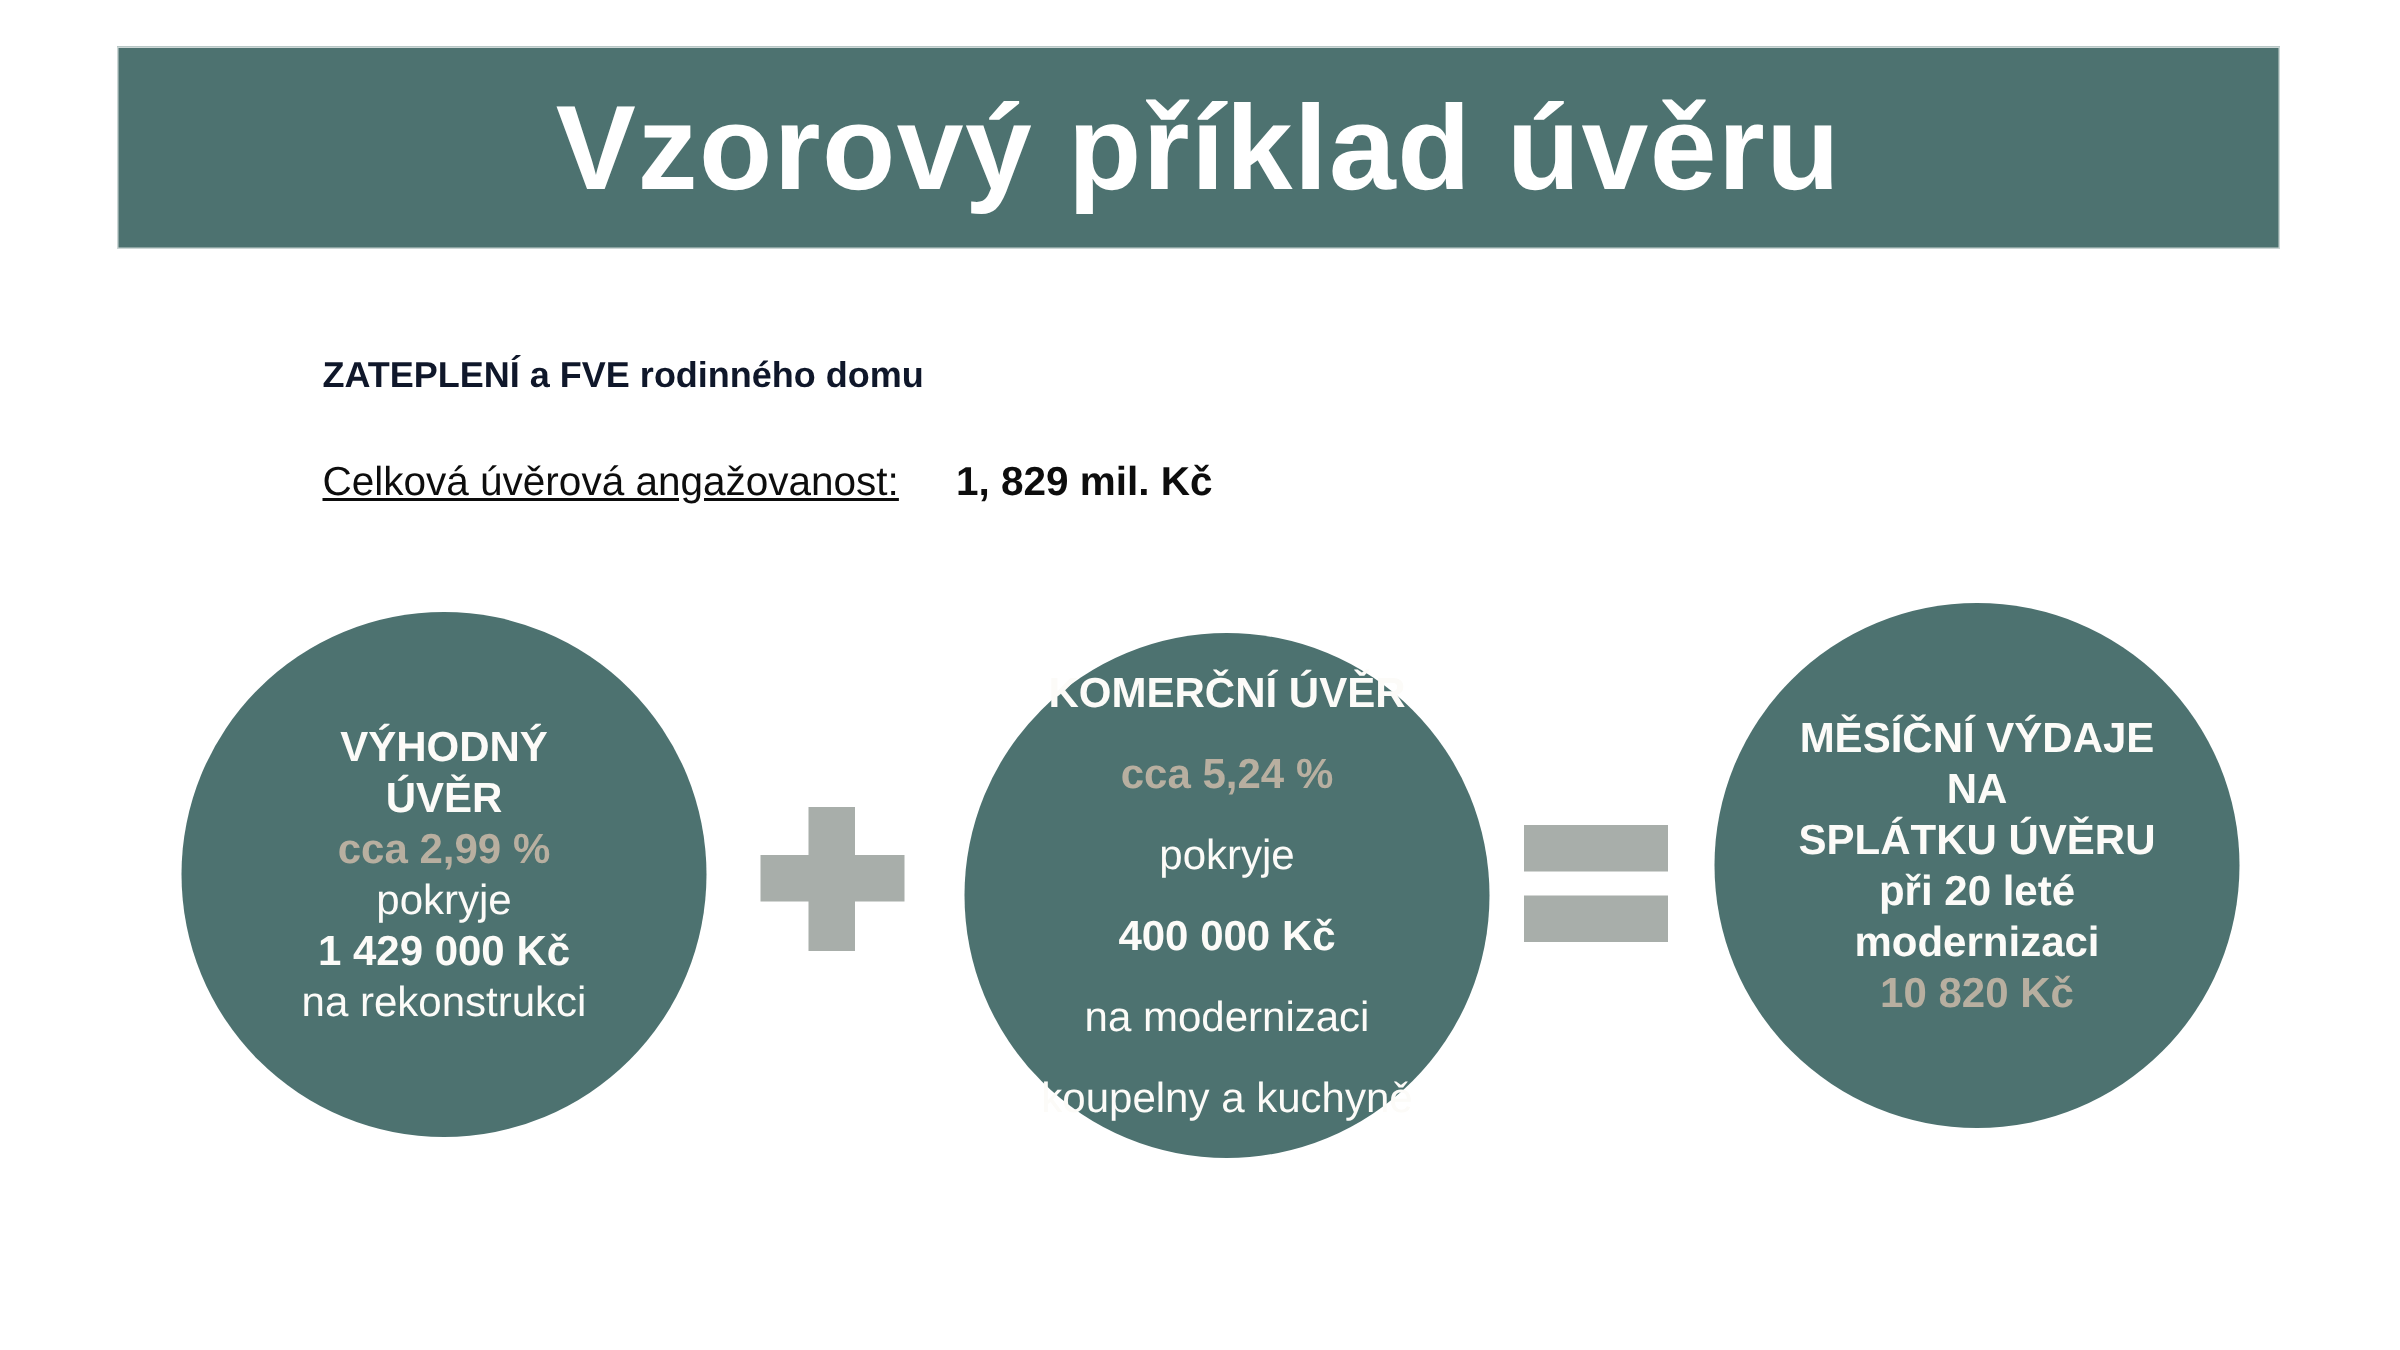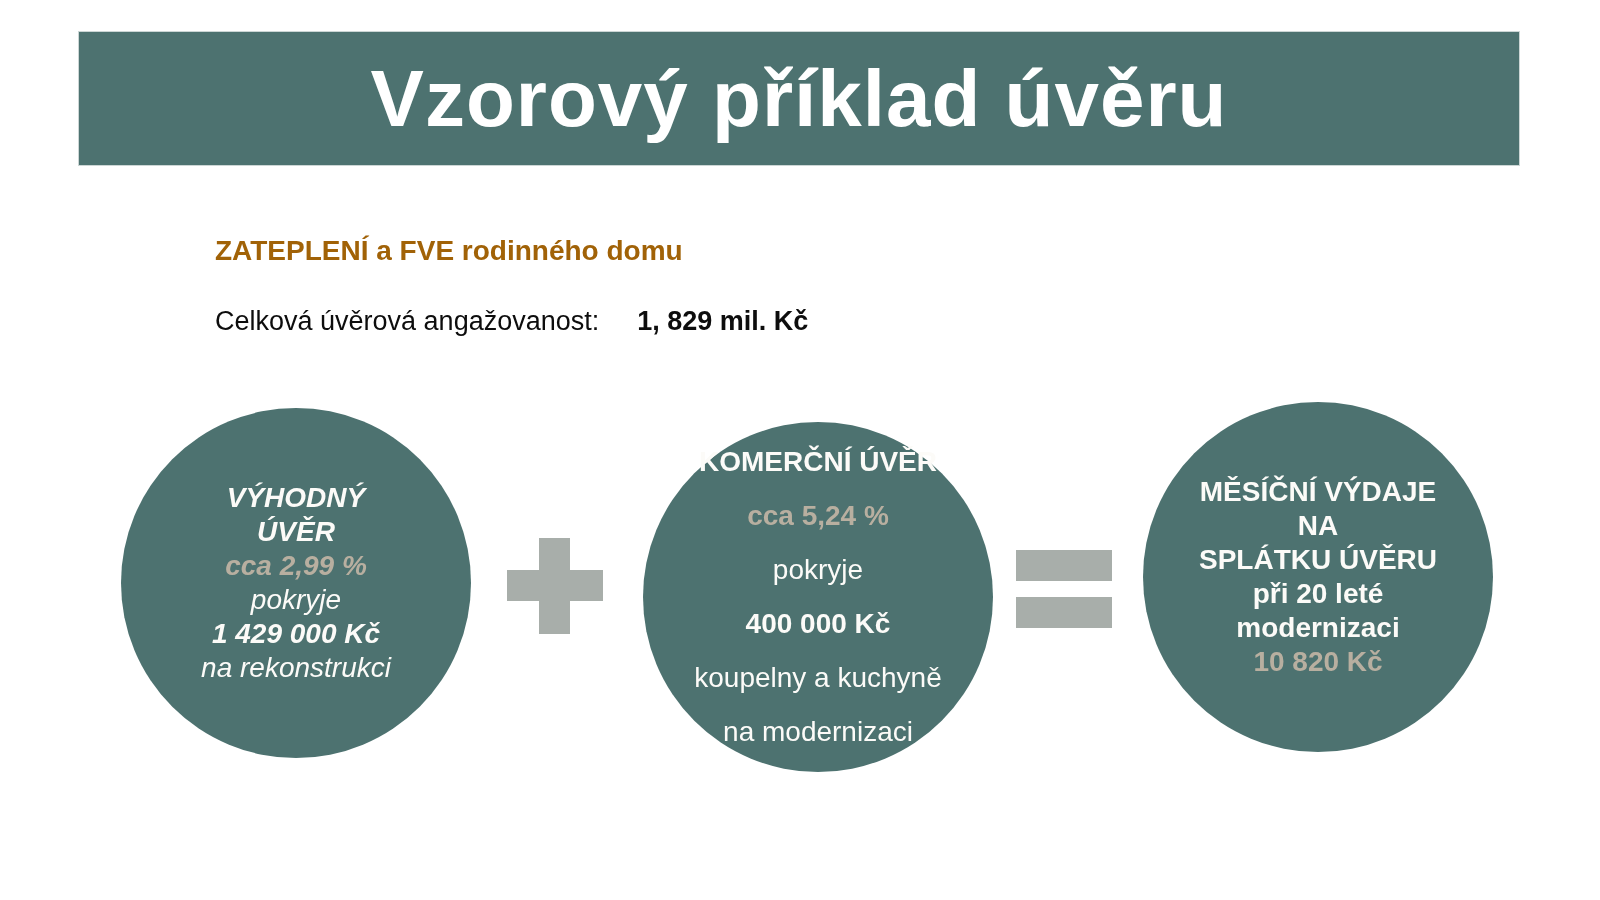--- a/index.html
+++ b/index.html
@@ -43,10 +43,10 @@
     position: absolute;
     left: 215px;
     top: 234px;
-    font-size: 28px;
+    font-size: 24px;
     line-height: 34px;
     font-weight: 700;
-    color: #a16207;
+    color: #0f172a;
     white-space: nowrap;
   }
   .exposure-line {

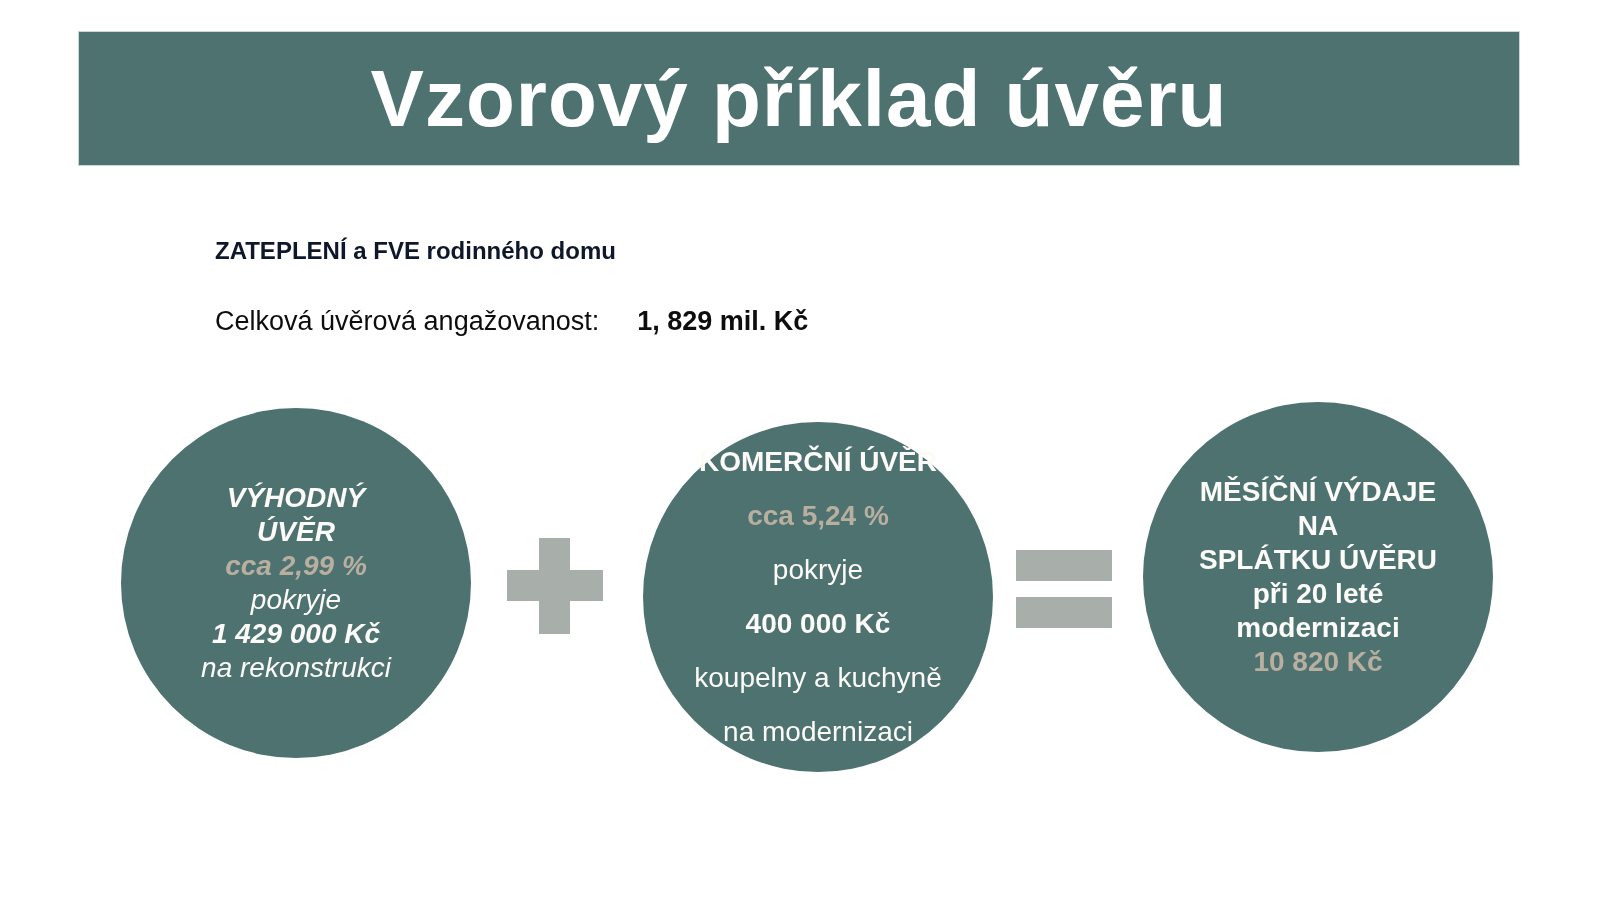--- a/index.html
+++ b/index.html
@@ -57,6 +57,7 @@
     line-height: 36px;
     color: #0d0d0d;
     white-space: nowrap;
+    text-decoration: underline;
   }
   .exposure-value {
     display: inline-block;

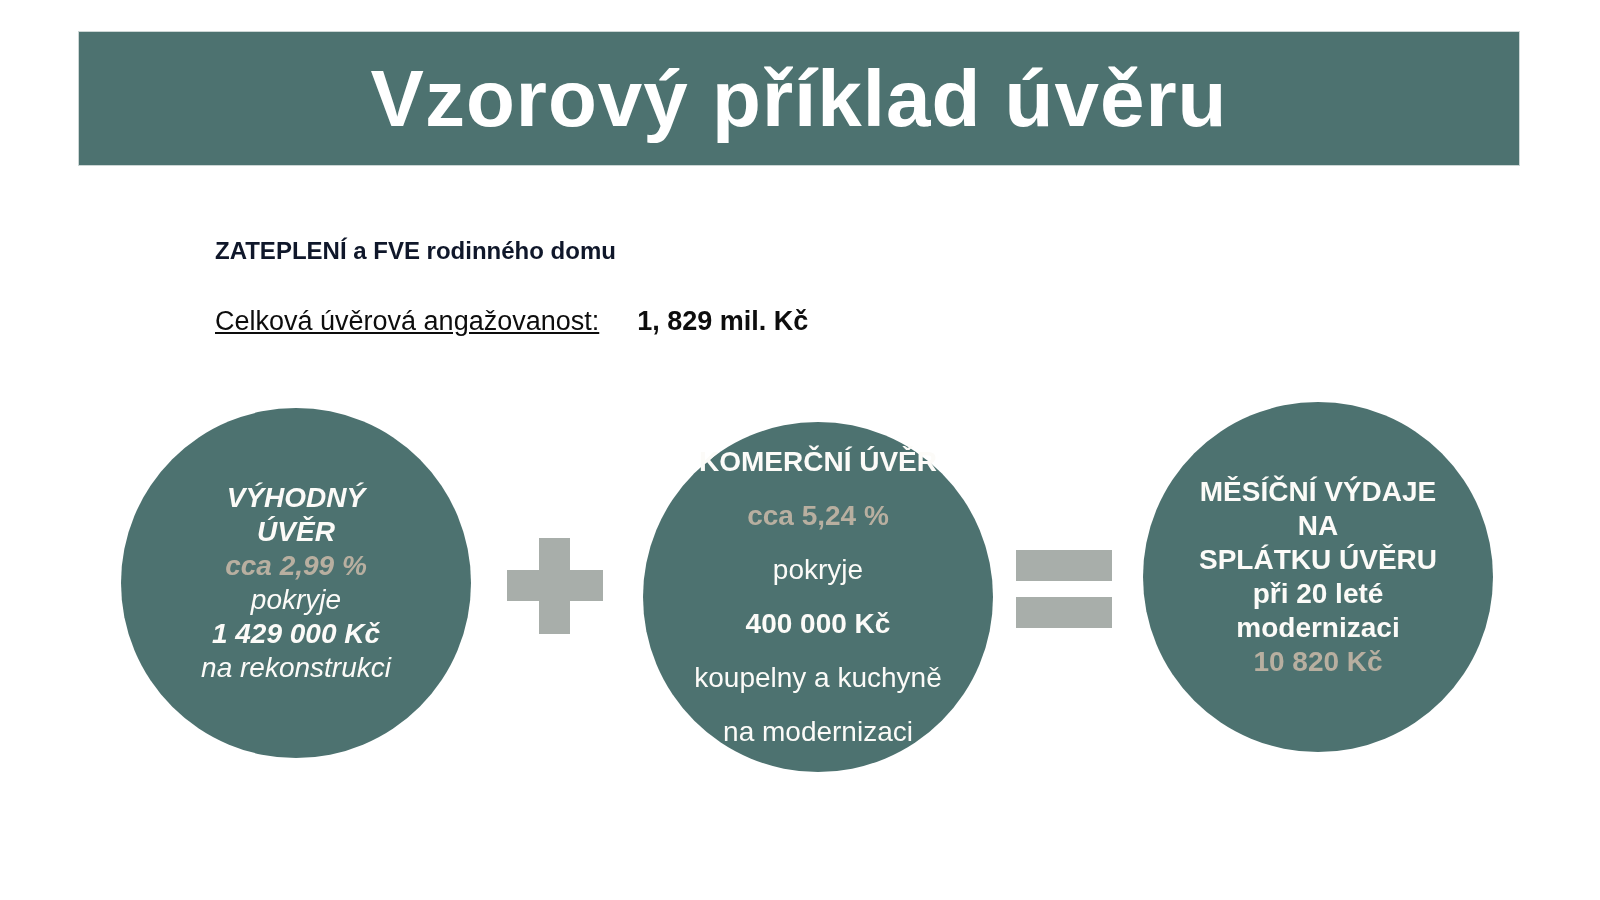--- a/index.html
+++ b/index.html
@@ -80,7 +80,7 @@
     font-size: 28px;
     line-height: 34px;
   }
-  .circle-1 { left: 121px; top: 408px; font-style: italic; }
+  .circle-1 { left: 121px; top: 408px; }
   .circle-2 { left: 643px; top: 422px; gap: 20px; }
   .circle-3 { left: 1143px; top: 402px; }
   .cl { white-space: nowrap; }

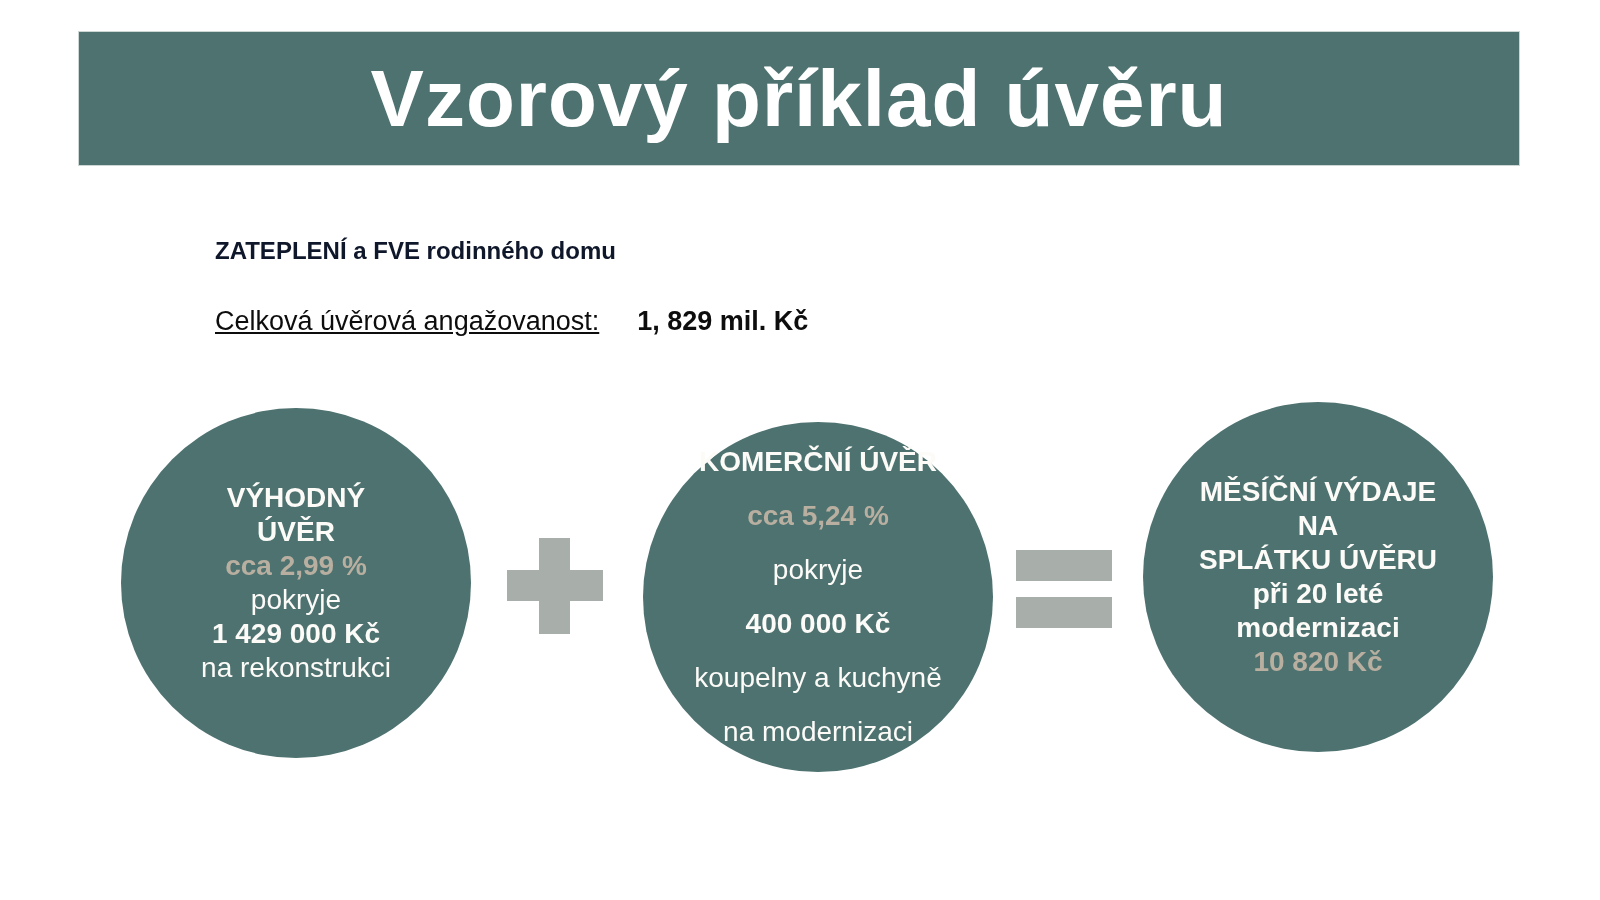--- a/index.html
+++ b/index.html
@@ -139,8 +139,8 @@
     <div class="cl a">cca 5,24 %</div>
     <div class="cl">pokryje</div>
     <div class="cl b">400 000 Kč</div>
+    <div class="cl">na modernizaci</div>
     <div class="cl">koupelny a kuchyně</div>
-    <div class="cl">na modernizaci</div>
   </div>
 
   <div class="op op-equals">

